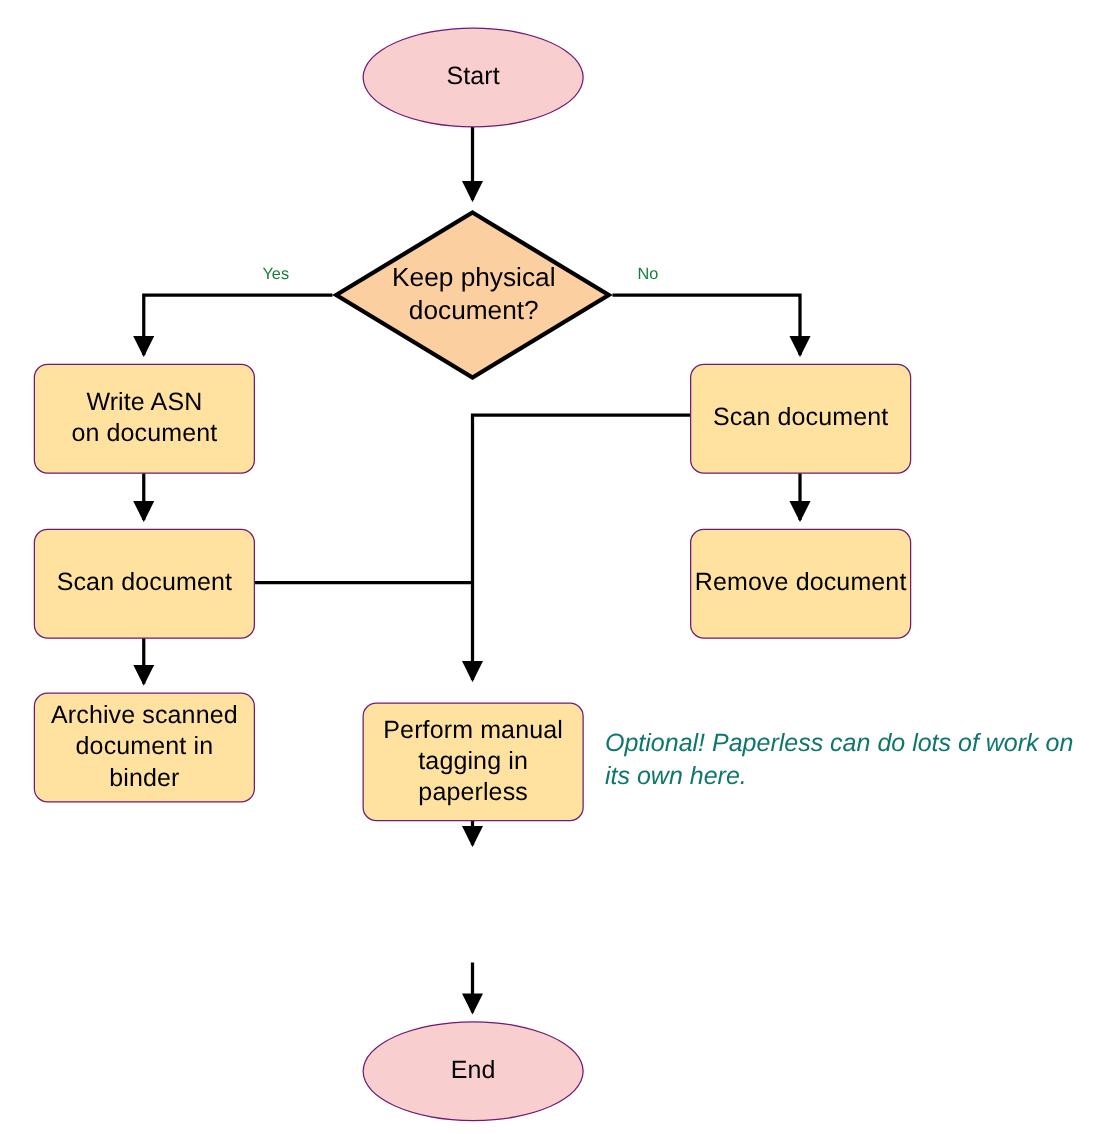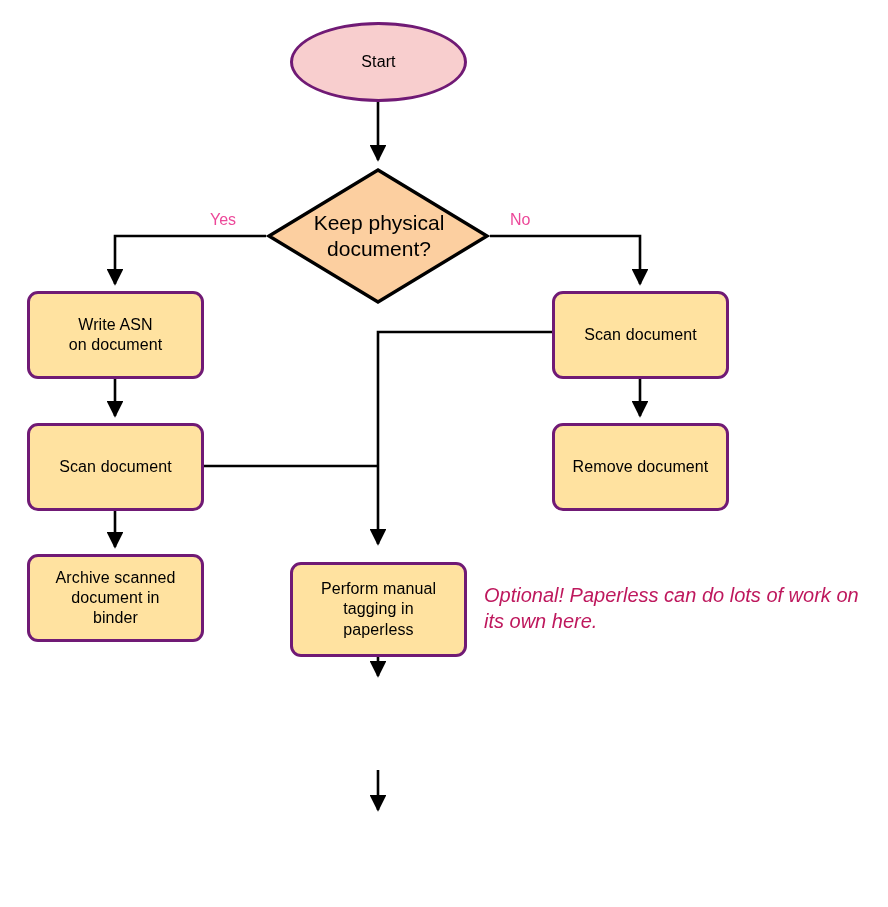--- a/index.html
+++ b/index.html
@@ -33,8 +33,8 @@
     align-items: center;
     justify-content: center;
     text-align: center;
-    border: 3px solid #701a75;
-    font-size: 16px;
+    border: 1px solid #701a75;
+    font-size: 20px;
     line-height: 1.26;
     letter-spacing: 0.1px;
     white-space: pre-line;

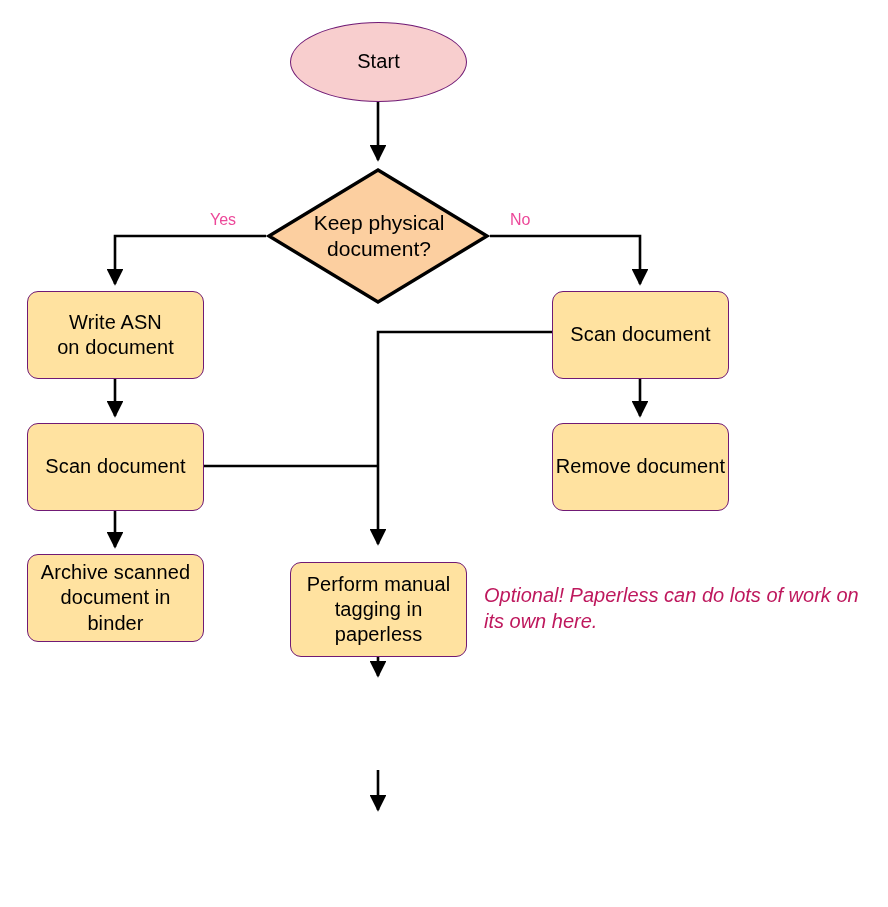--- a/index.html
+++ b/index.html
@@ -74,9 +74,9 @@
   }
   .edge-label {
     position: absolute;
-    font-size: 16px;
+    font-size: 13px;
     line-height: 1;
-    color: #ec4899;
+    color: #15803d;
     z-index: 3;
     background: transparent;
   }

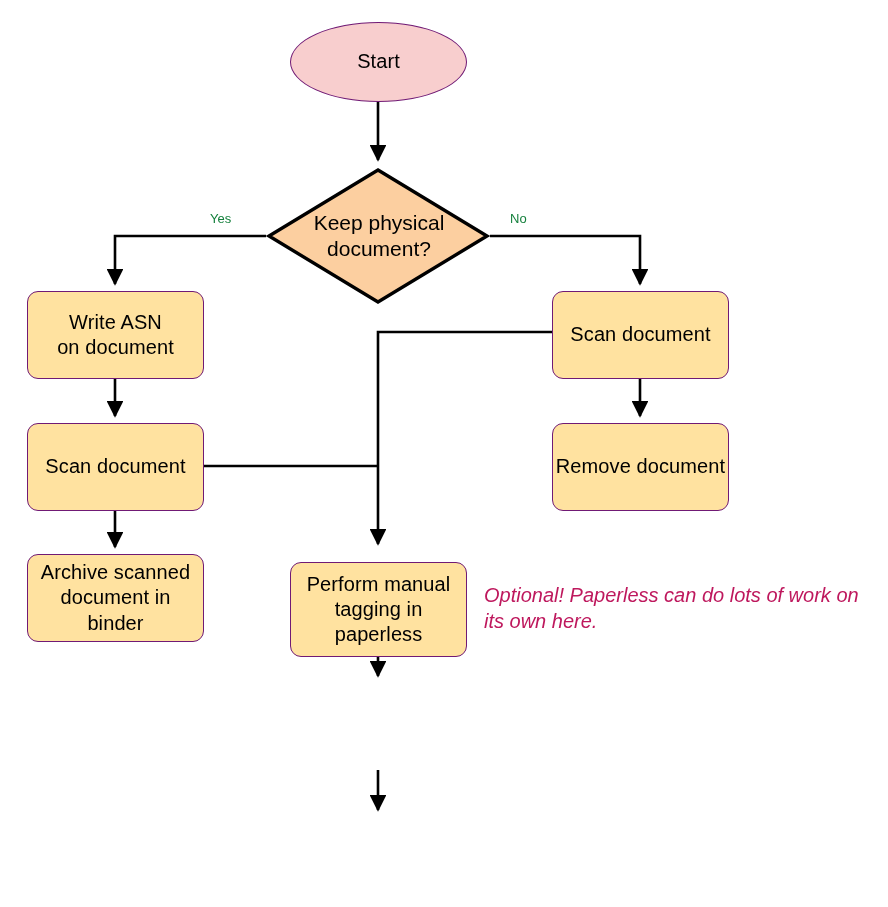--- a/index.html
+++ b/index.html
@@ -85,7 +85,7 @@
     font-style: italic;
     font-size: 20px;
     line-height: 1.3;
-    color: #be185d;
+    color: #0f766e;
     z-index: 3;
   }
 </style>

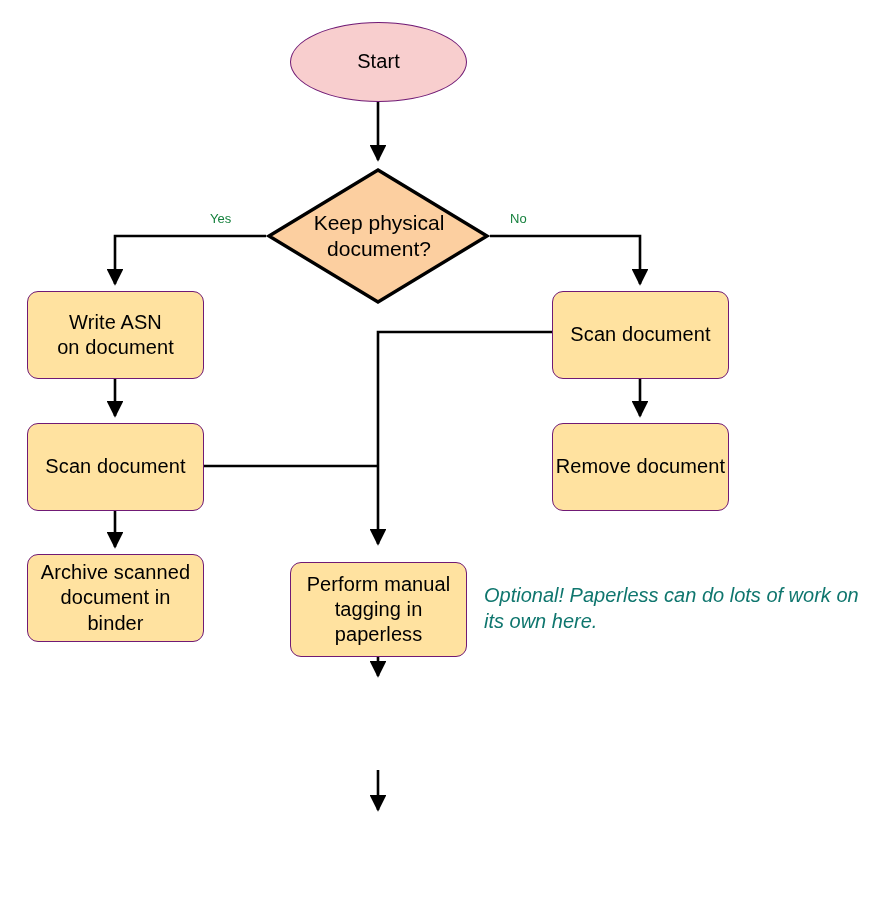--- a/index.html
+++ b/index.html
@@ -155,6 +155,7 @@
 paperless</div>
 
 
+  <div class="node terminator" style="left:290px; top:817px; width:177px; height:80px;">End</div>
 
   <div class="note" style="left:484px; top:582px; width:400px;">Optional! Paperless can do lots of work on its own here.</div>
 

